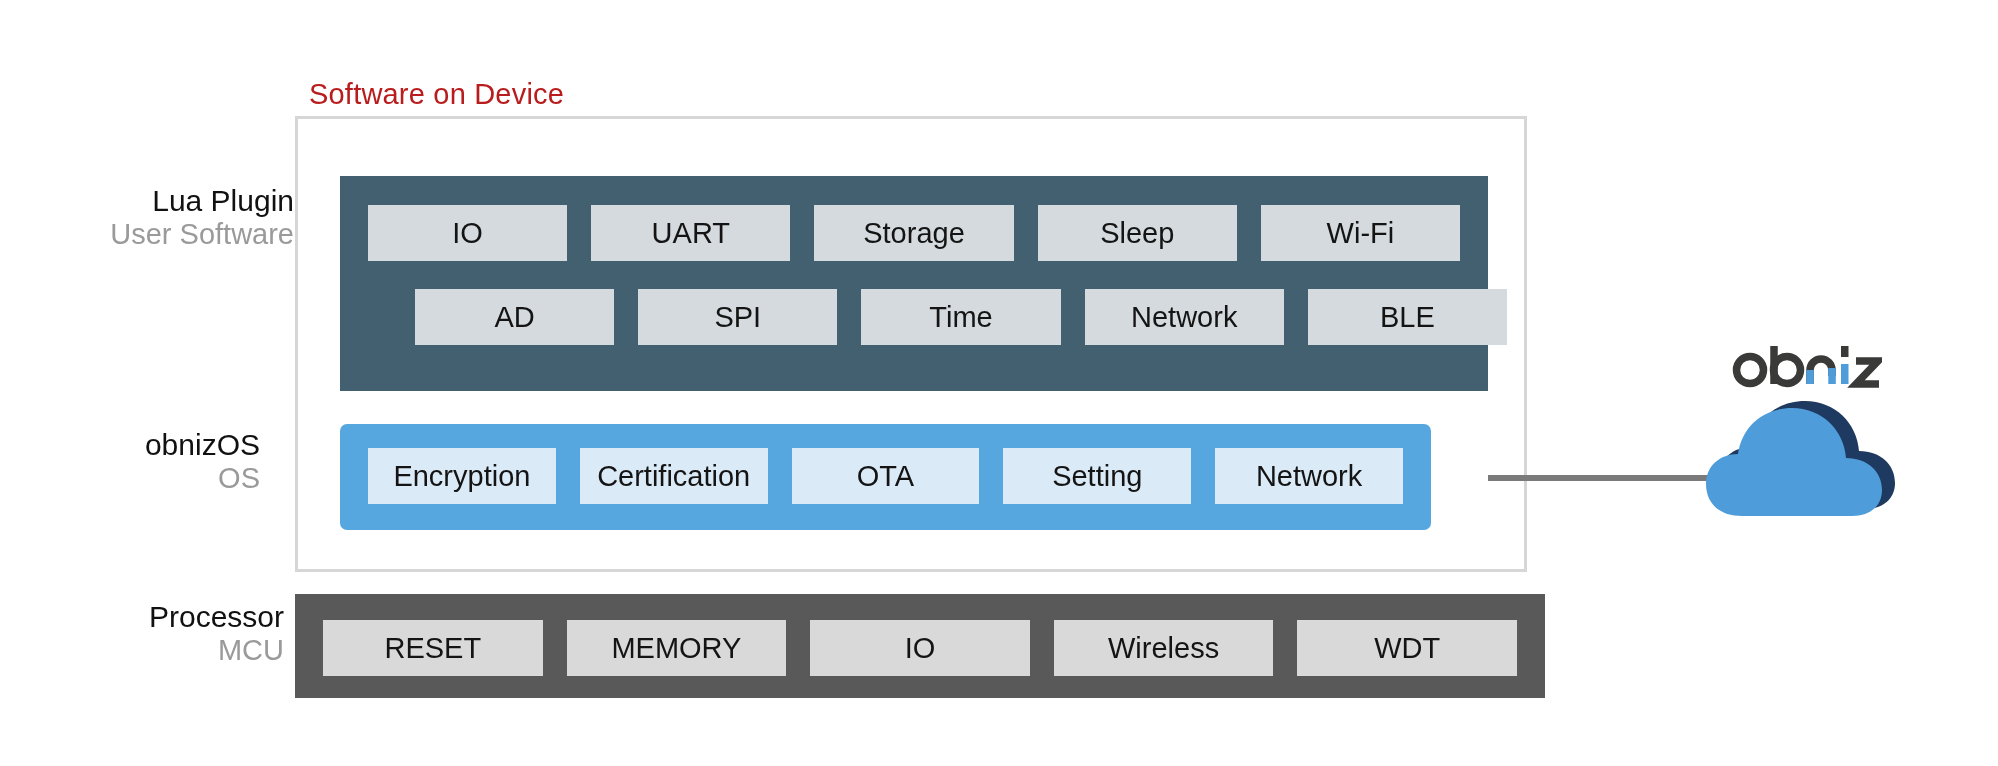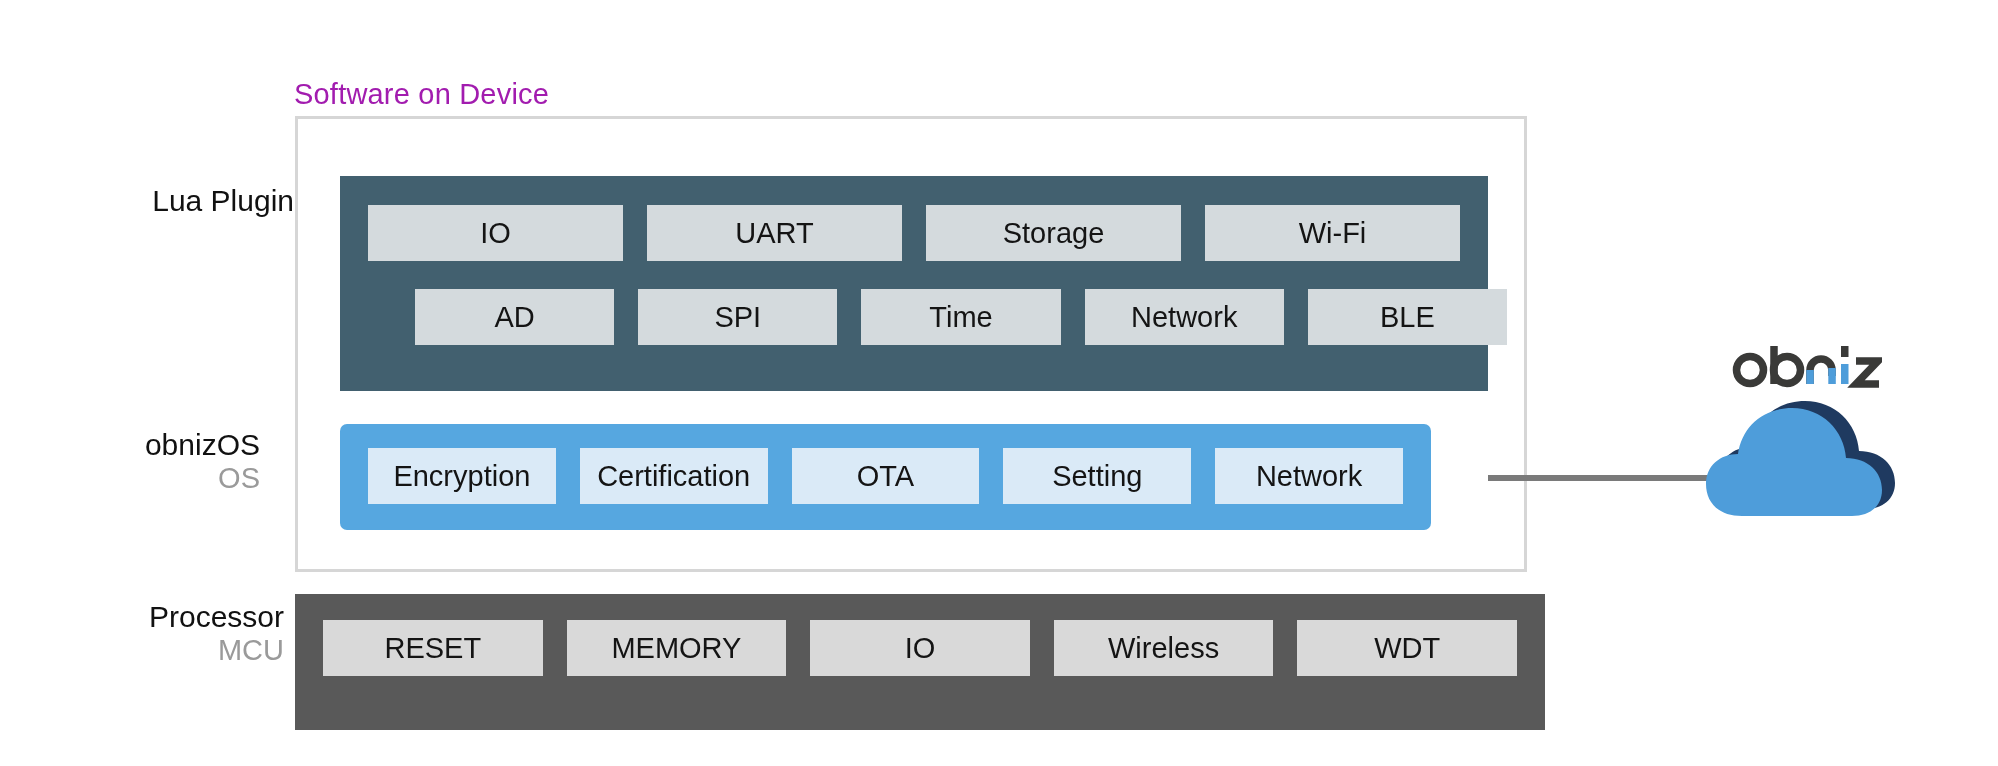--- a/index.html
+++ b/index.html
@@ -25,10 +25,10 @@
   
   .section-caption {
     position: absolute;
-    left: 294px;
+    left: 309px;
     top: 78px;
     font-size: 29px;
-    color: #a21caf;
+    color: #b91c1c;
     letter-spacing: 0.2px;
     white-space: nowrap;
   }

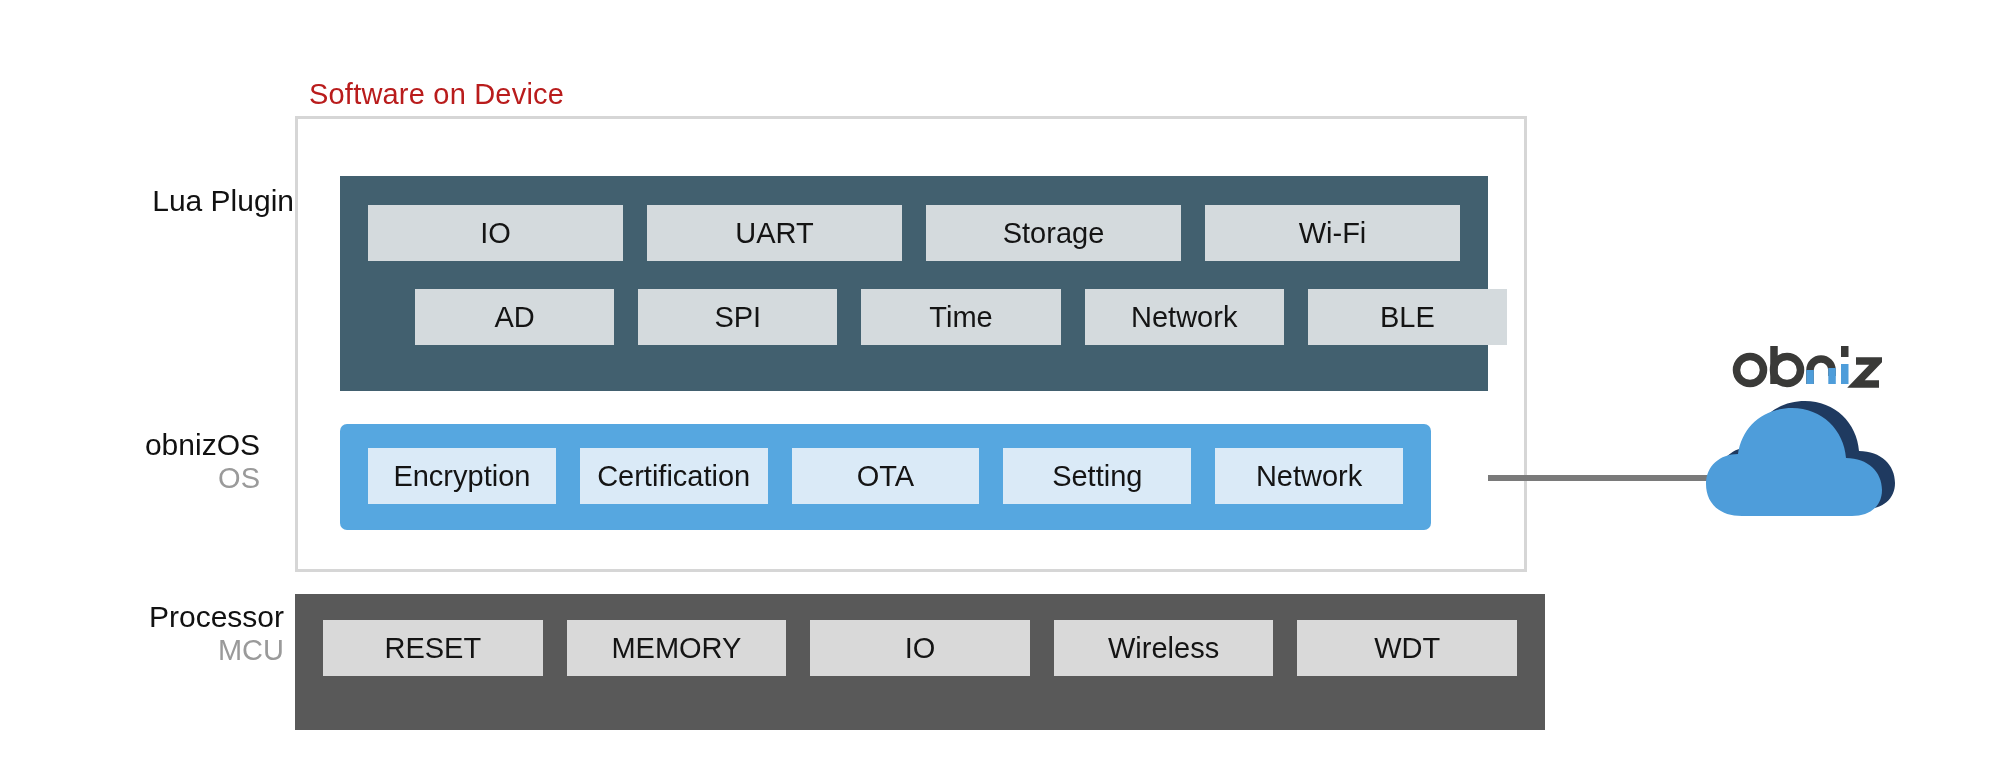--- a/index.html
+++ b/index.html
@@ -181,6 +181,7 @@
 
   <div class="row-label" id="label-lua">
     <span class="primary">Lua Plugin</span>
+    <span class="secondary">User Software</span>
   </div>
 
   <div class="row-label" id="label-obnizos">

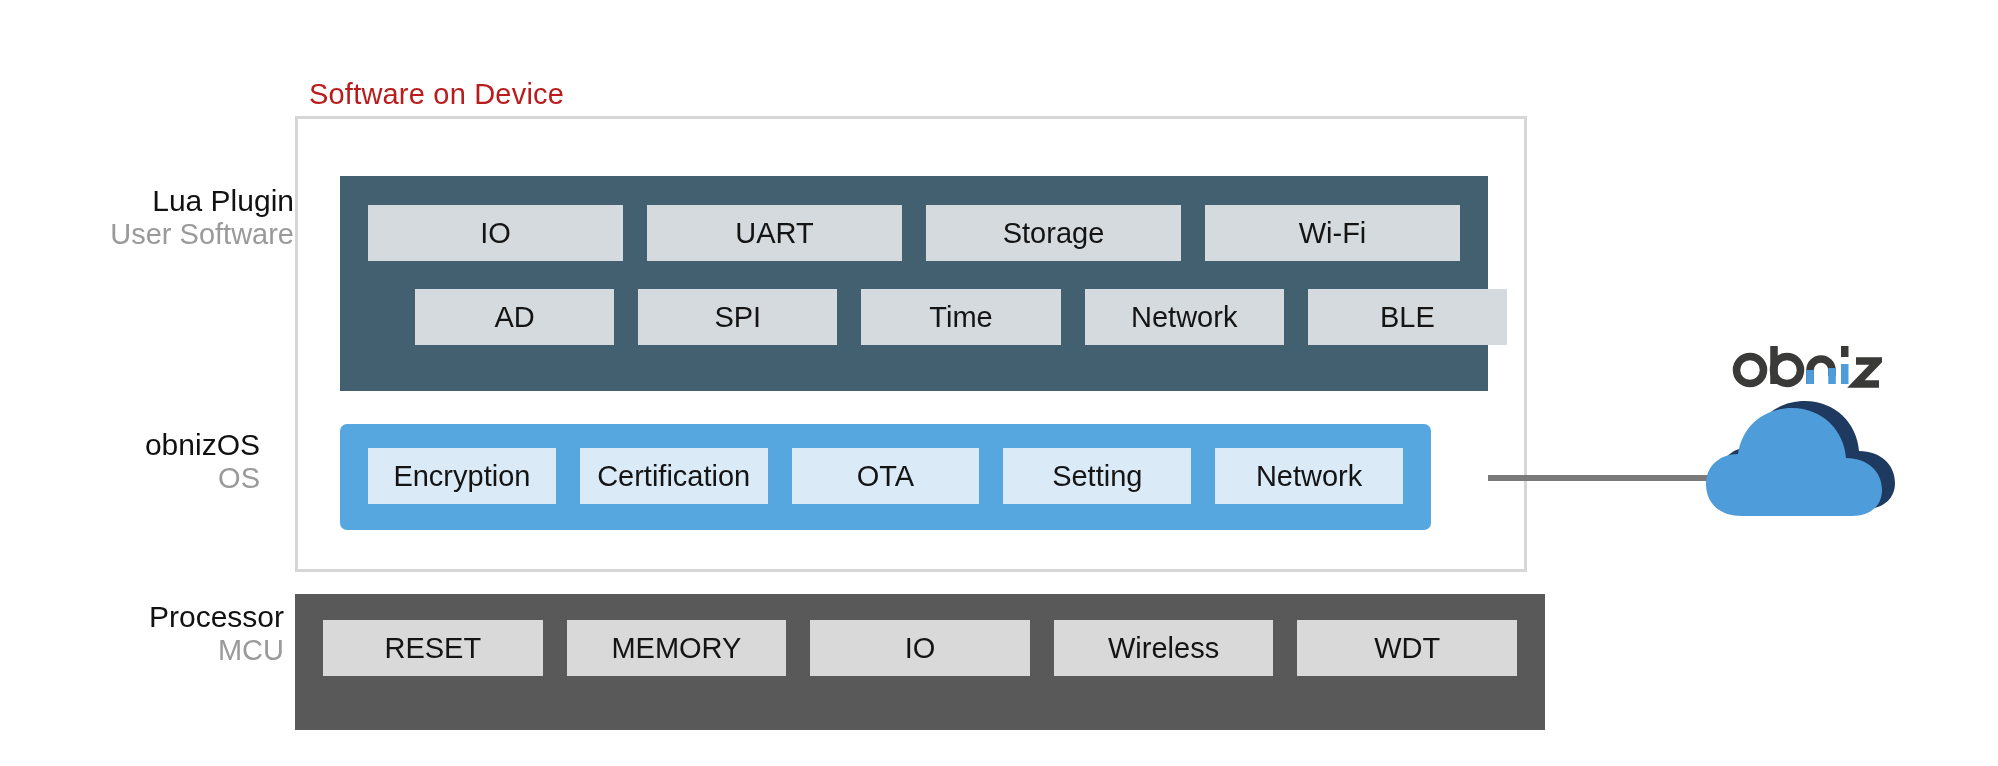--- a/index.html
+++ b/index.html
@@ -199,6 +199,7 @@
       <div class="chip chip-dark">IO</div>
       <div class="chip chip-dark">UART</div>
       <div class="chip chip-dark">Storage</div>
+      <div class="chip chip-dark">Sleep</div>
       <div class="chip chip-dark">Wi-Fi</div>
     </div>
     <div class="chip-row row-2">

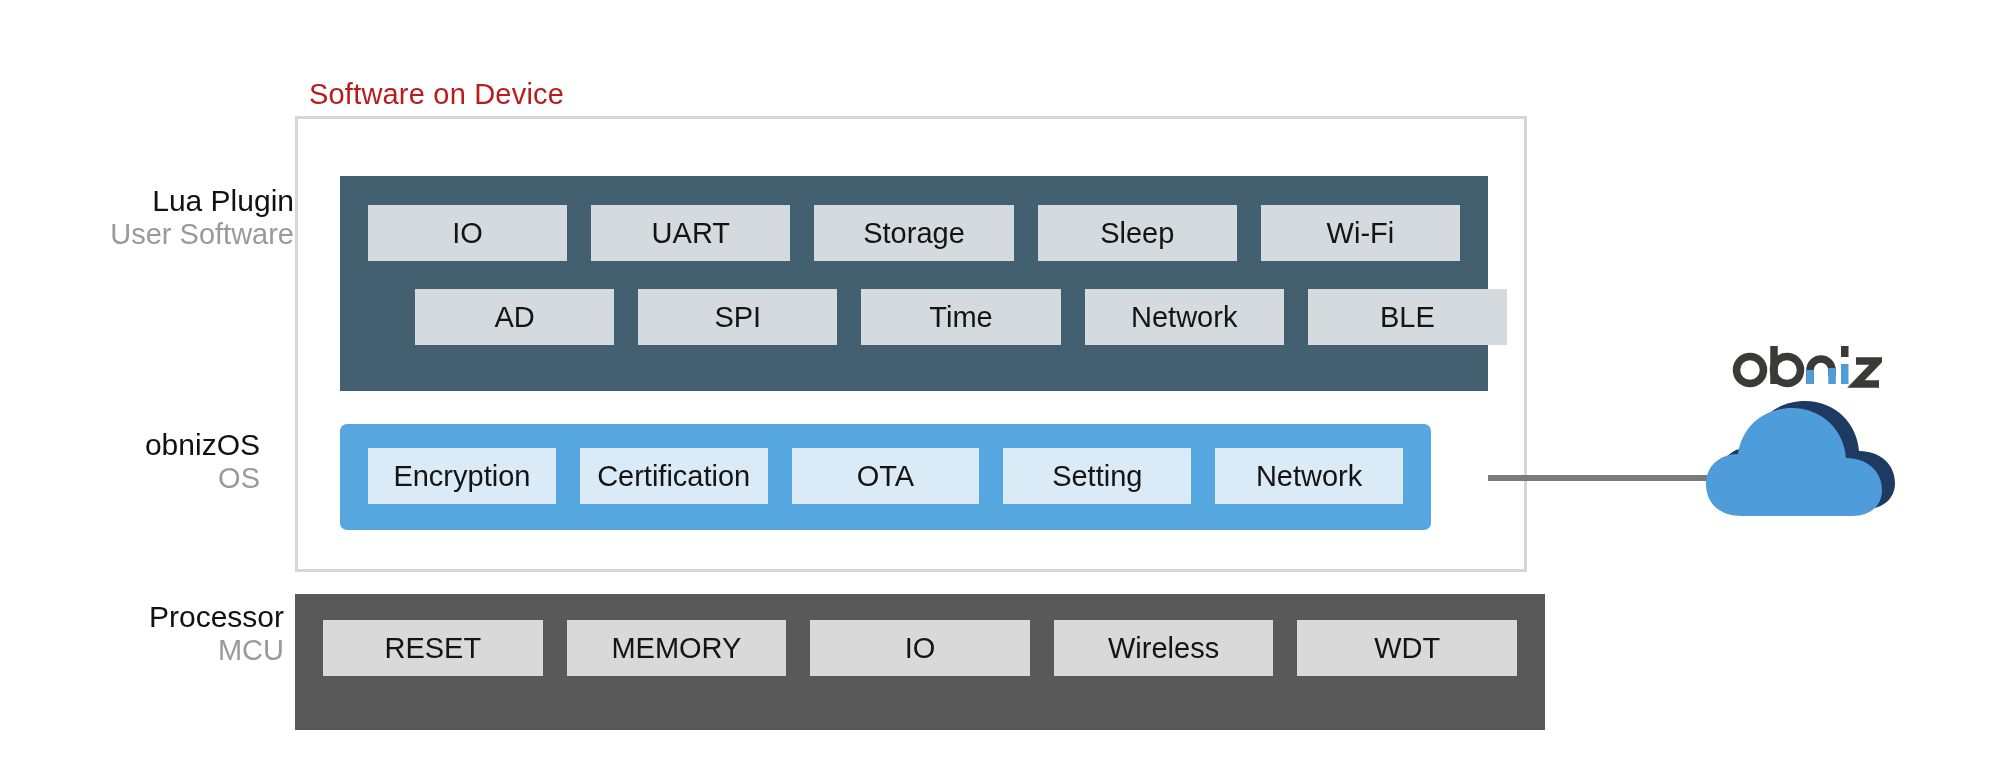--- a/index.html
+++ b/index.html
@@ -97,7 +97,7 @@
     left: 295px;
     top: 594px;
     width: 1250px;
-    height: 136px;
+    height: 104px;
     background: #595959;
   }
 

